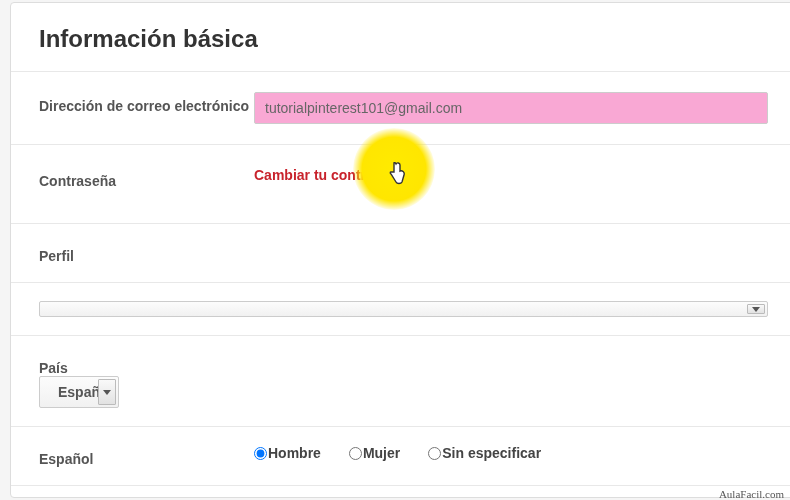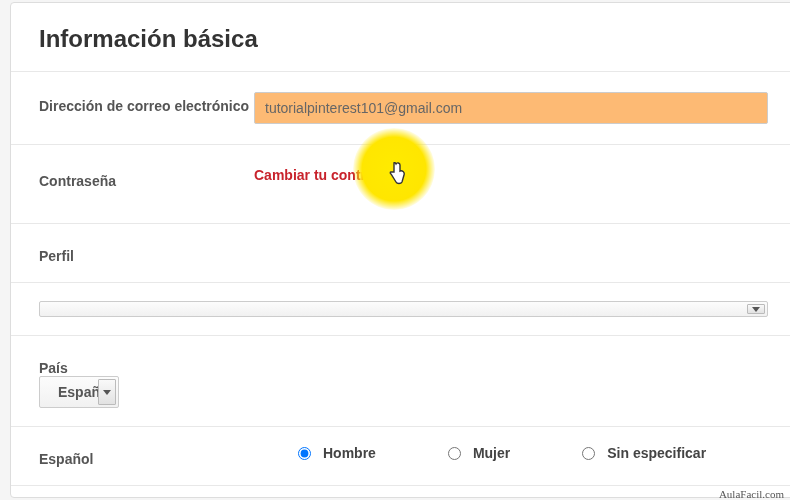--- a/index.html
+++ b/index.html
@@ -42,7 +42,7 @@
       font-size: 14px;
       color: #666;
       border: 1px solid #ccc;
-      background: #fdba74;
+      background: #f9a8d4;
       border-radius: 2px;
     }
     .select-box {

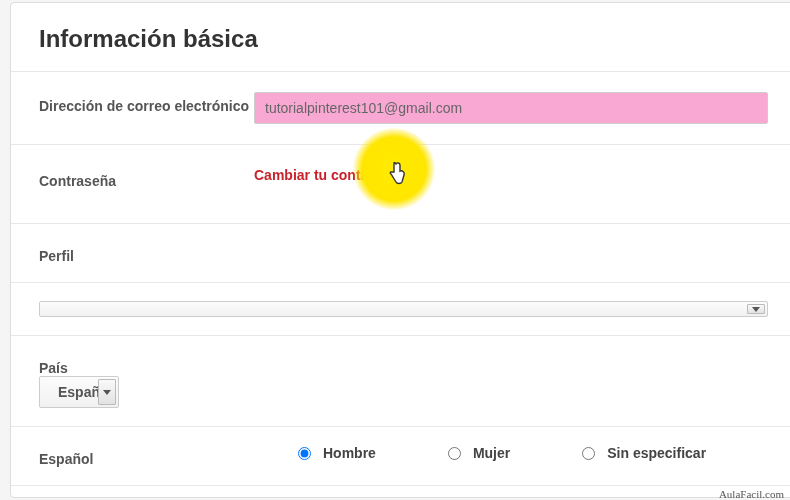--- a/index.html
+++ b/index.html
@@ -91,7 +91,7 @@
       min-width: 0;
     }
     .radio-group { display: flex; gap: 28px; align-items: center; }
-    .radio-item { display: flex; align-items: center; gap: 12px; font-size: 14px; color: #444; font-weight: bold; margin-left: 44px; }
+    .radio-item { display: flex; align-items: center; gap: 1px; font-size: 14px; color: #444; font-weight: bold; }
     .radio-item input { margin: 0; }
     .highlight-circle {
       position: absolute;

